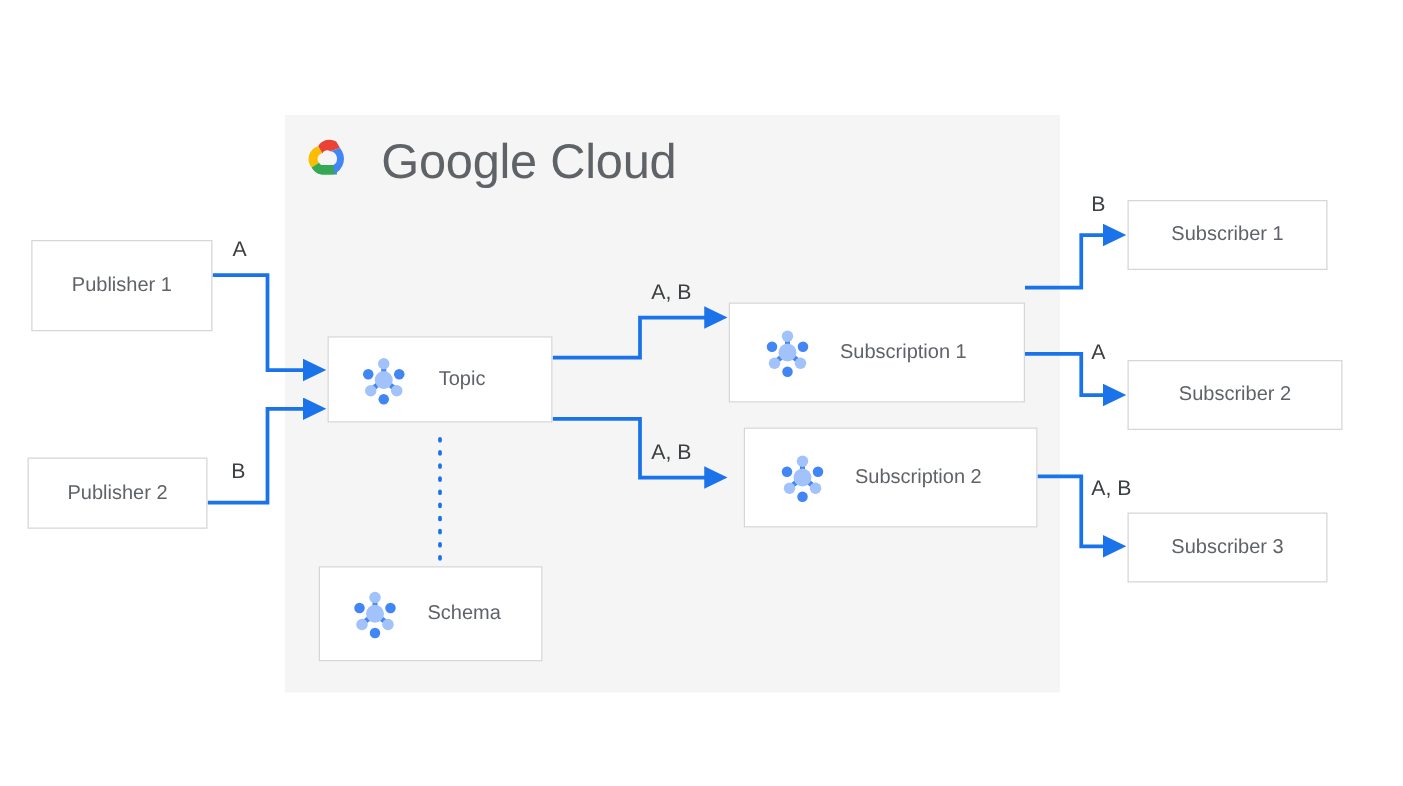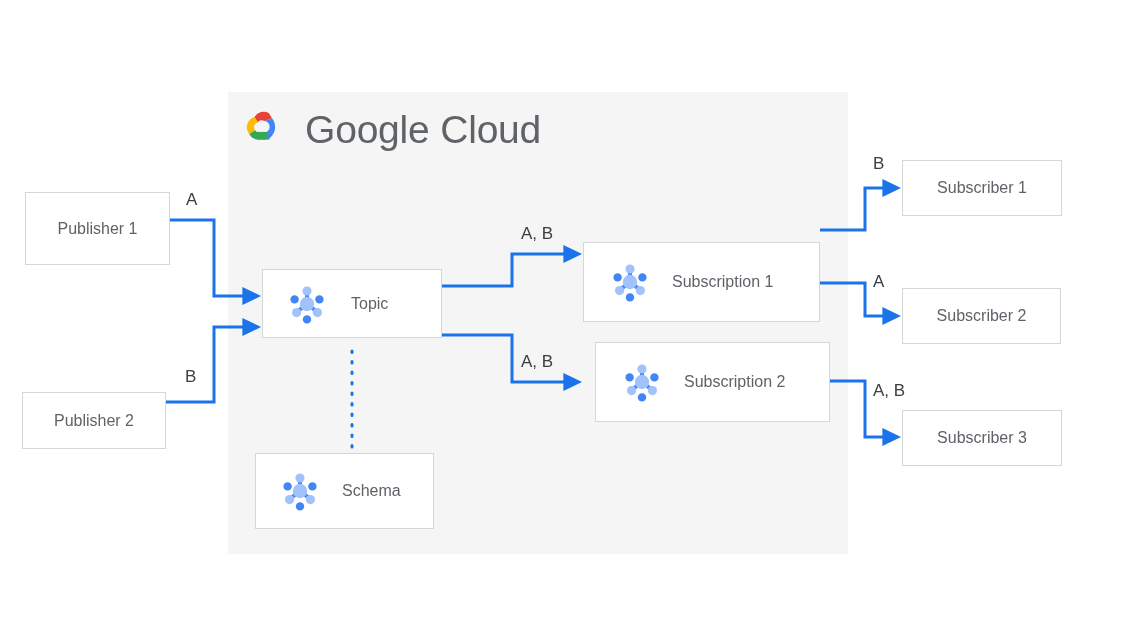--- a/index.html
+++ b/index.html
@@ -72,7 +72,7 @@
   #subscription-1 { left: 583px; top: 214px; width: 237px; height: 80px; margin-top: 28px; }
   #subscription-2 { left: 583px; top: 342px; width: 235px; height: 80px; margin-left: 12px; }
   #subscriber-1 { left: 902px; top: 160px; width: 160px; height: 56px; }
-  #subscriber-2 { left: 902px; top: 288px; width: 159px; height: 56px; }
+  #subscriber-2 { left: 902px; top: 288px; width: 172px; height: 56px; }
   #subscriber-3 { left: 902px; top: 410px; width: 160px; height: 56px; }
 
   #topic .node-icon         { margin-left: 20px; margin-right: 20px; }

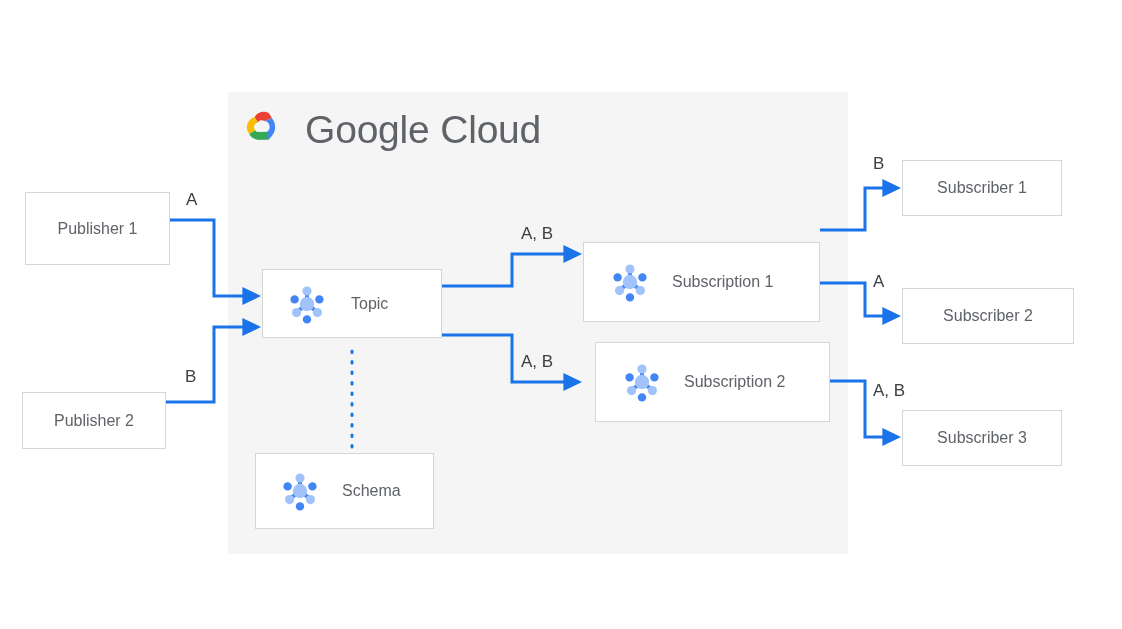--- a/index.html
+++ b/index.html
@@ -66,7 +66,7 @@
   }
   
   #publisher-1  { left: 25px;  top: 192px; width: 145px; height: 73px; }
-  #publisher-2  { left: 22px;  top: 392px; width: 144px; height: 57px; text-align: center; }
+  #publisher-2  { left: 22px;  top: 366px; width: 144px; height: 57px; text-align: center; }
   #topic        { left: 262px; top: 269px; width: 180px; height: 69px; }
   #schema       { left: 255px; top: 453px; width: 179px; height: 76px; align-items: center; }
   #subscription-1 { left: 583px; top: 214px; width: 237px; height: 80px; margin-top: 28px; }

